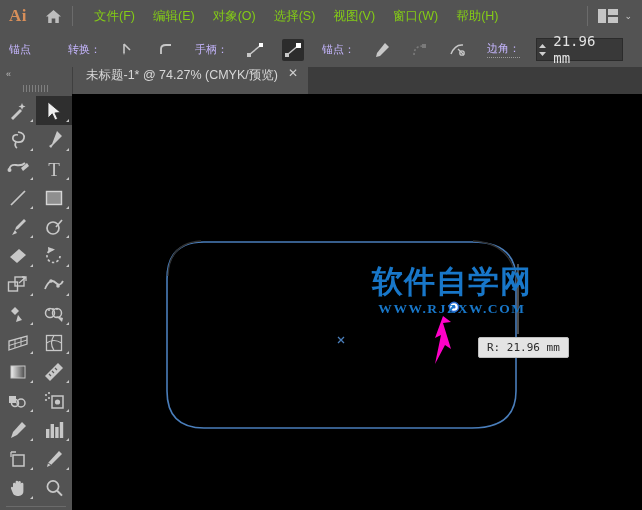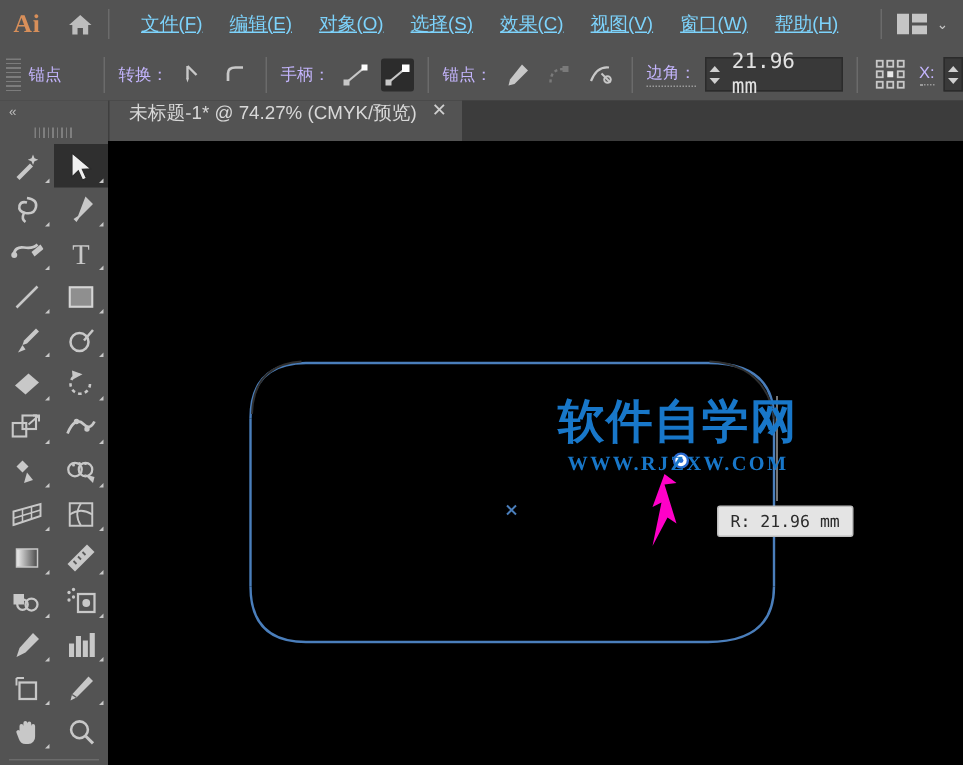--- a/index.html
+++ b/index.html
@@ -27,7 +27,7 @@
   .menu-sep{width:1px;height:20px;background:#6b6b6b;margin:0 6px 0 2px;}
   .menu-items{display:flex;align-items:center;gap:0px;margin-left:6px;}
   .menu-item{
-    color:#7dd3fc;font-size:12.5px;padding:4px 9px;white-space:nowrap;cursor:default;text-decoration:underline;
+    color:#84cc16;font-size:12.5px;padding:4px 9px;white-space:nowrap;cursor:default;
   }
   .ws-right{
     position:absolute;right:4px;top:0;height:32px;display:flex;align-items:center;gap:4px;

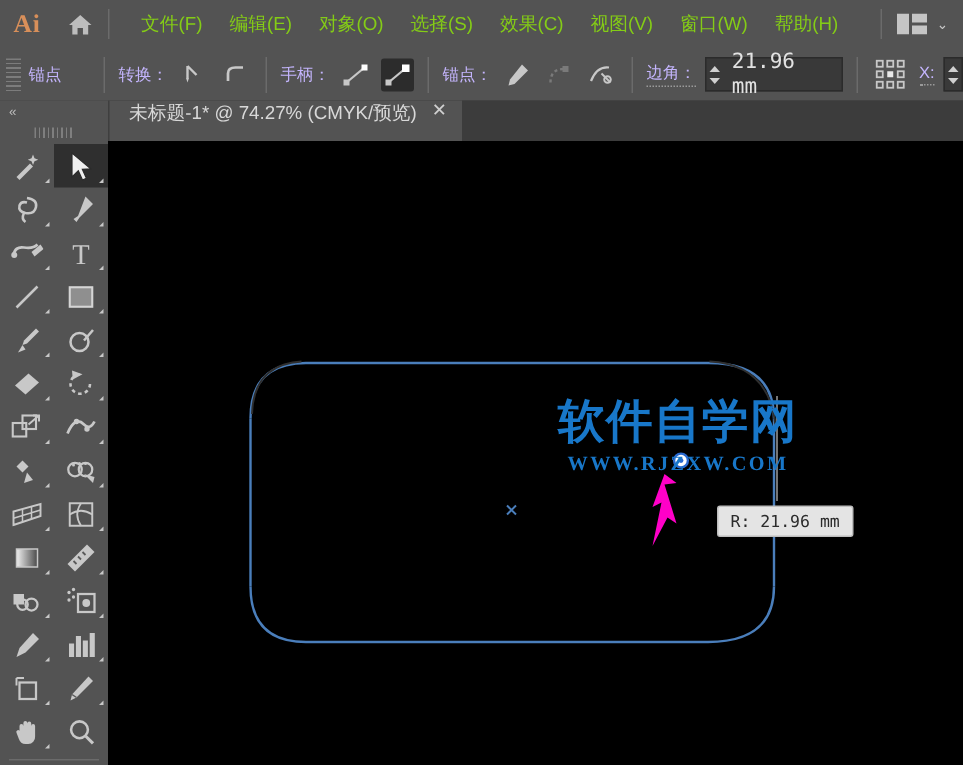--- a/index.html
+++ b/index.html
@@ -151,7 +151,6 @@
       <div class="menu-item">编辑(E)</div>
       <div class="menu-item">对象(O)</div>
       <div class="menu-item">选择(S)</div>
-      <div class="menu-item">效果(C)</div>
       <div class="menu-item">视图(V)</div>
       <div class="menu-item">窗口(W)</div>
       <div class="menu-item">帮助(H)</div>

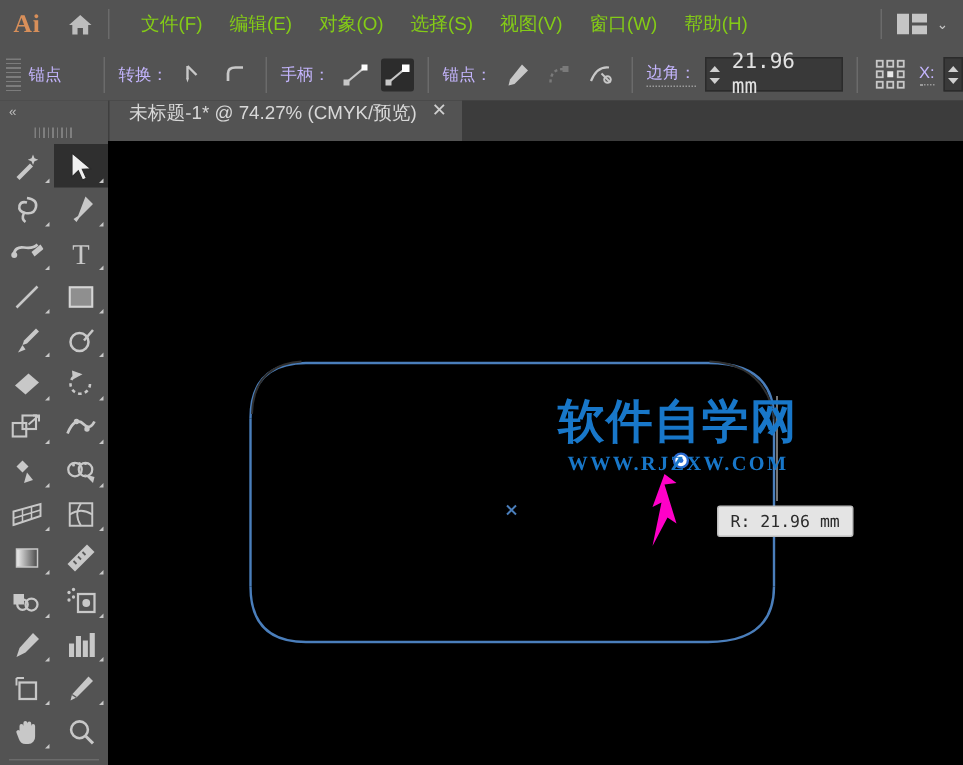--- a/index.html
+++ b/index.html
@@ -49,7 +49,7 @@
   .opt-label{color:#c4b5fd;font-size:11px;white-space:nowrap;}
   .opt-label.dotted{border-bottom:1px dotted #9a9a9a;padding-bottom:1px;}
   .vsep{width:1px;height:24px;background:#6b6b6b;margin:0 9px;}
-  .opt-grp{display:flex;align-items:center;gap:6px;justify-content:space-between;}
+  .opt-grp{display:flex;align-items:center;gap:16px;justify-content:space-between;}
   .icon-btn{
     width:22px;height:22px;display:flex;align-items:center;justify-content:center;border-radius:2px;
   }

